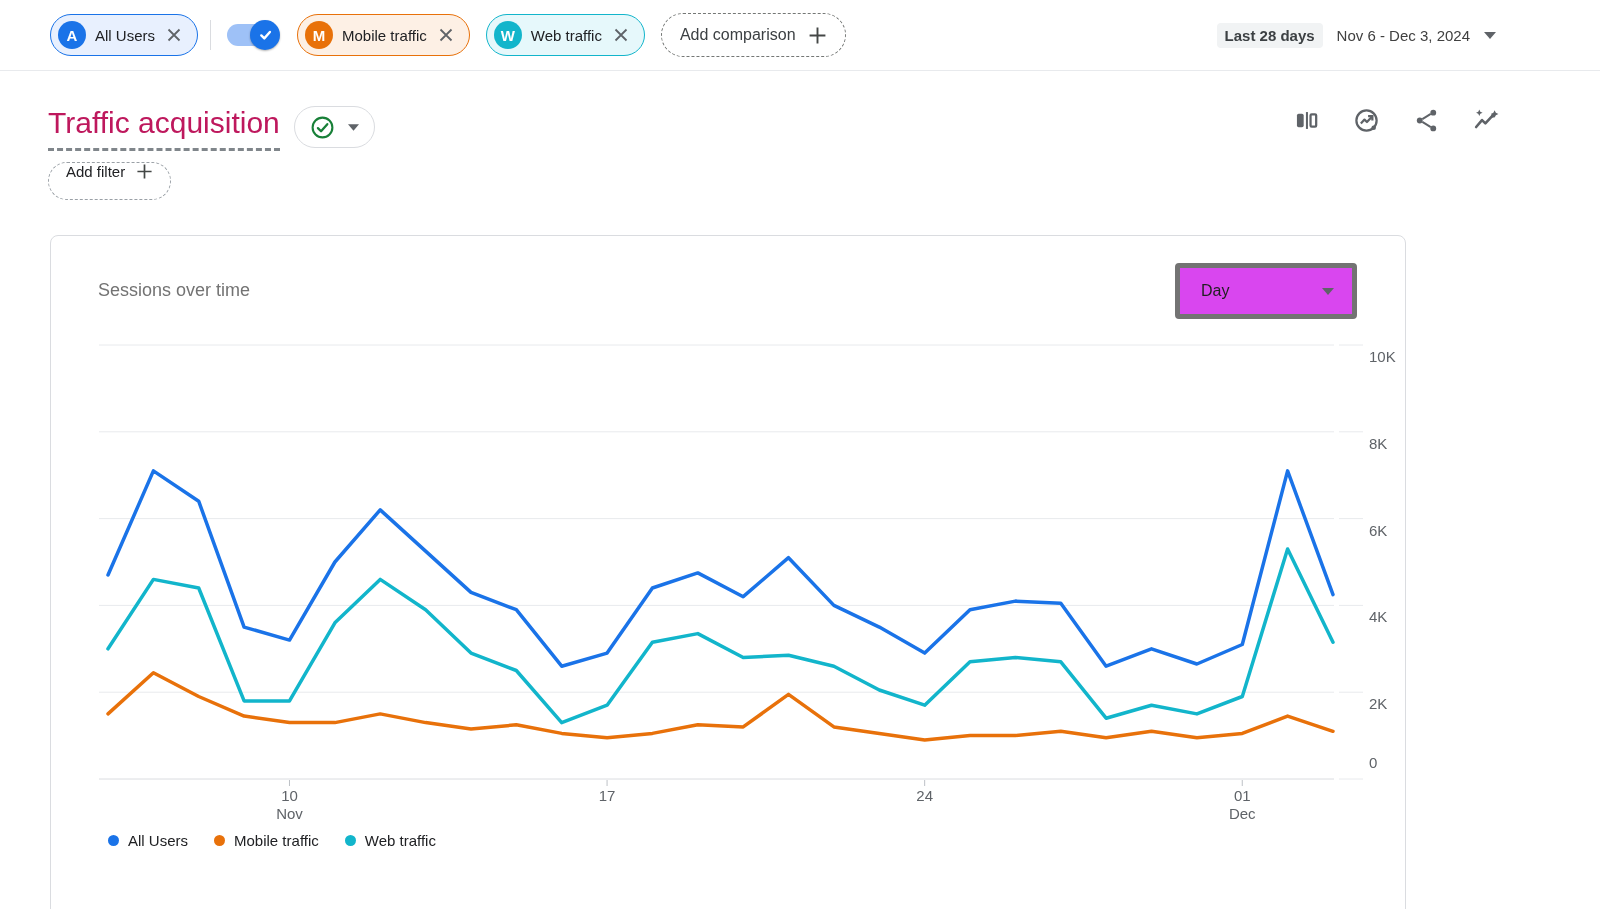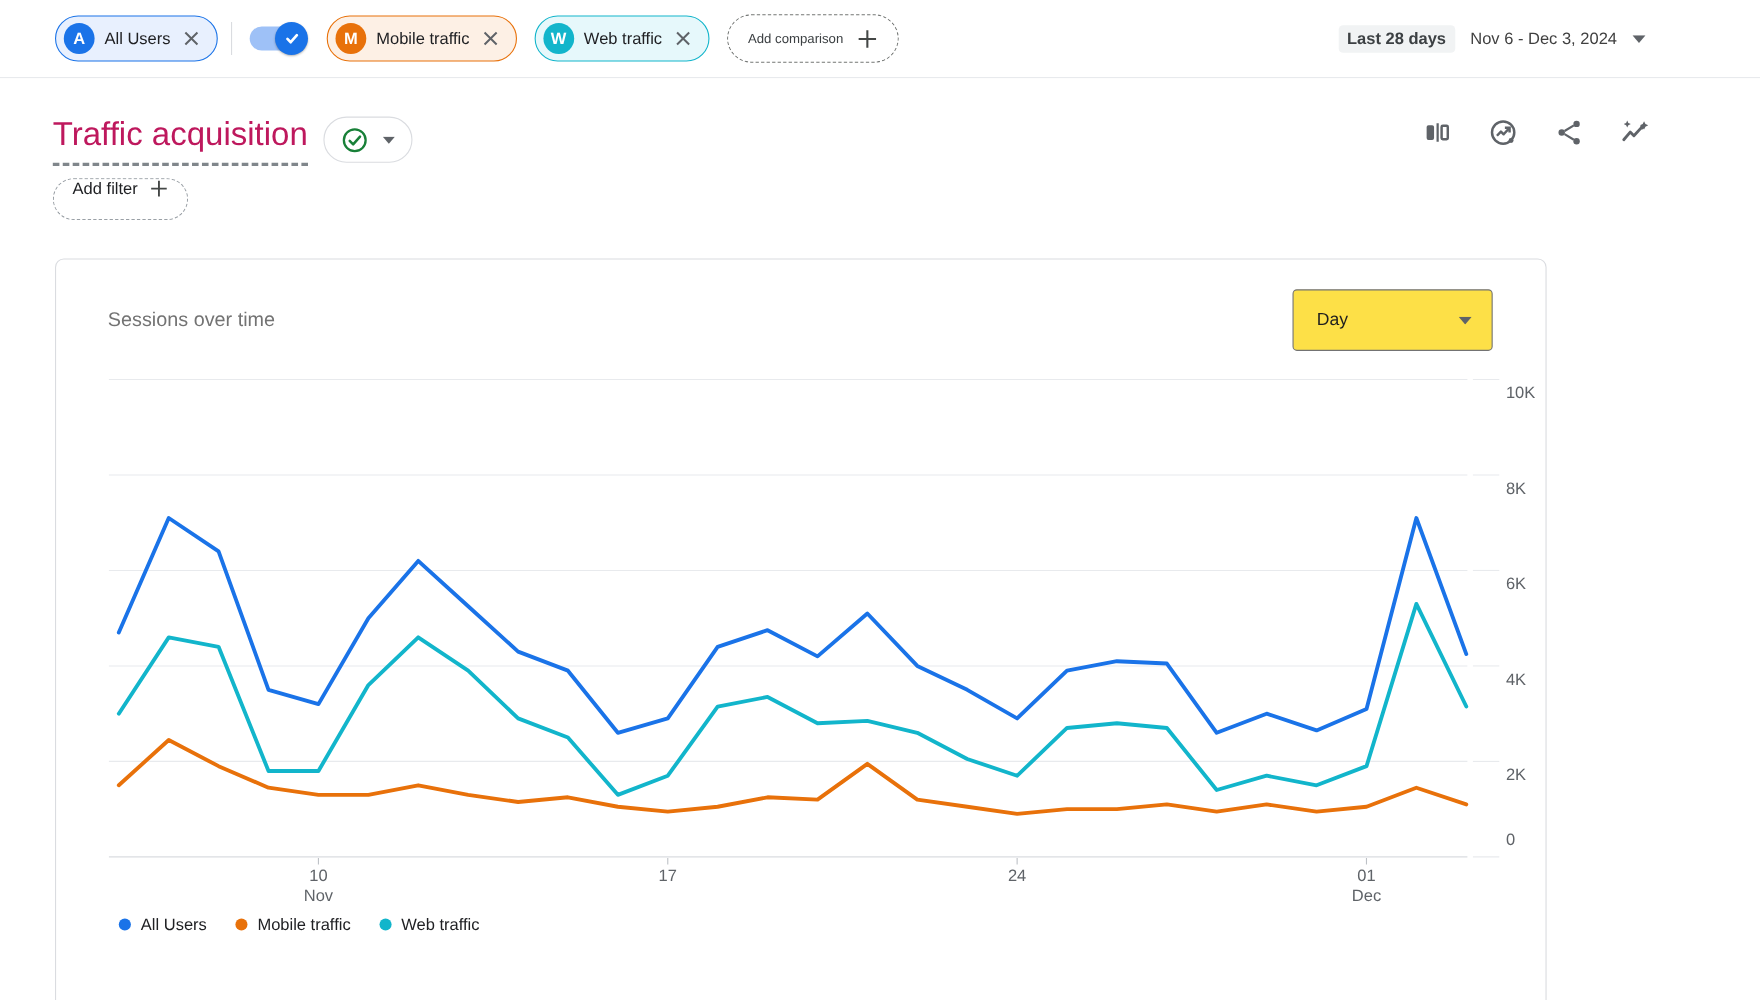--- a/index.html
+++ b/index.html
@@ -25,7 +25,7 @@
   .chip-m { margin-left:22px; } .chip-w { margin-left:16px; }
   .add-comparison { margin-left:16px; display:flex; align-items:center; gap:12px;
     height:44px; padding:0 18px; border:1px dashed #747775; border-radius:22px;
-    background:#fff; font-size:12px; font-weight:500; color:#3c4043; cursor:pointer;
+    background:#fff; font-size:16px; font-weight:500; color:#3c4043; cursor:pointer;
     font-family:inherit; white-space:nowrap; }
   .date-area { margin-left:auto; display:flex; align-items:center; gap:14px; cursor:pointer; }
   .date-badge { background:#f1f3f4; color:#3c4043; font-size:15px; font-weight:600;

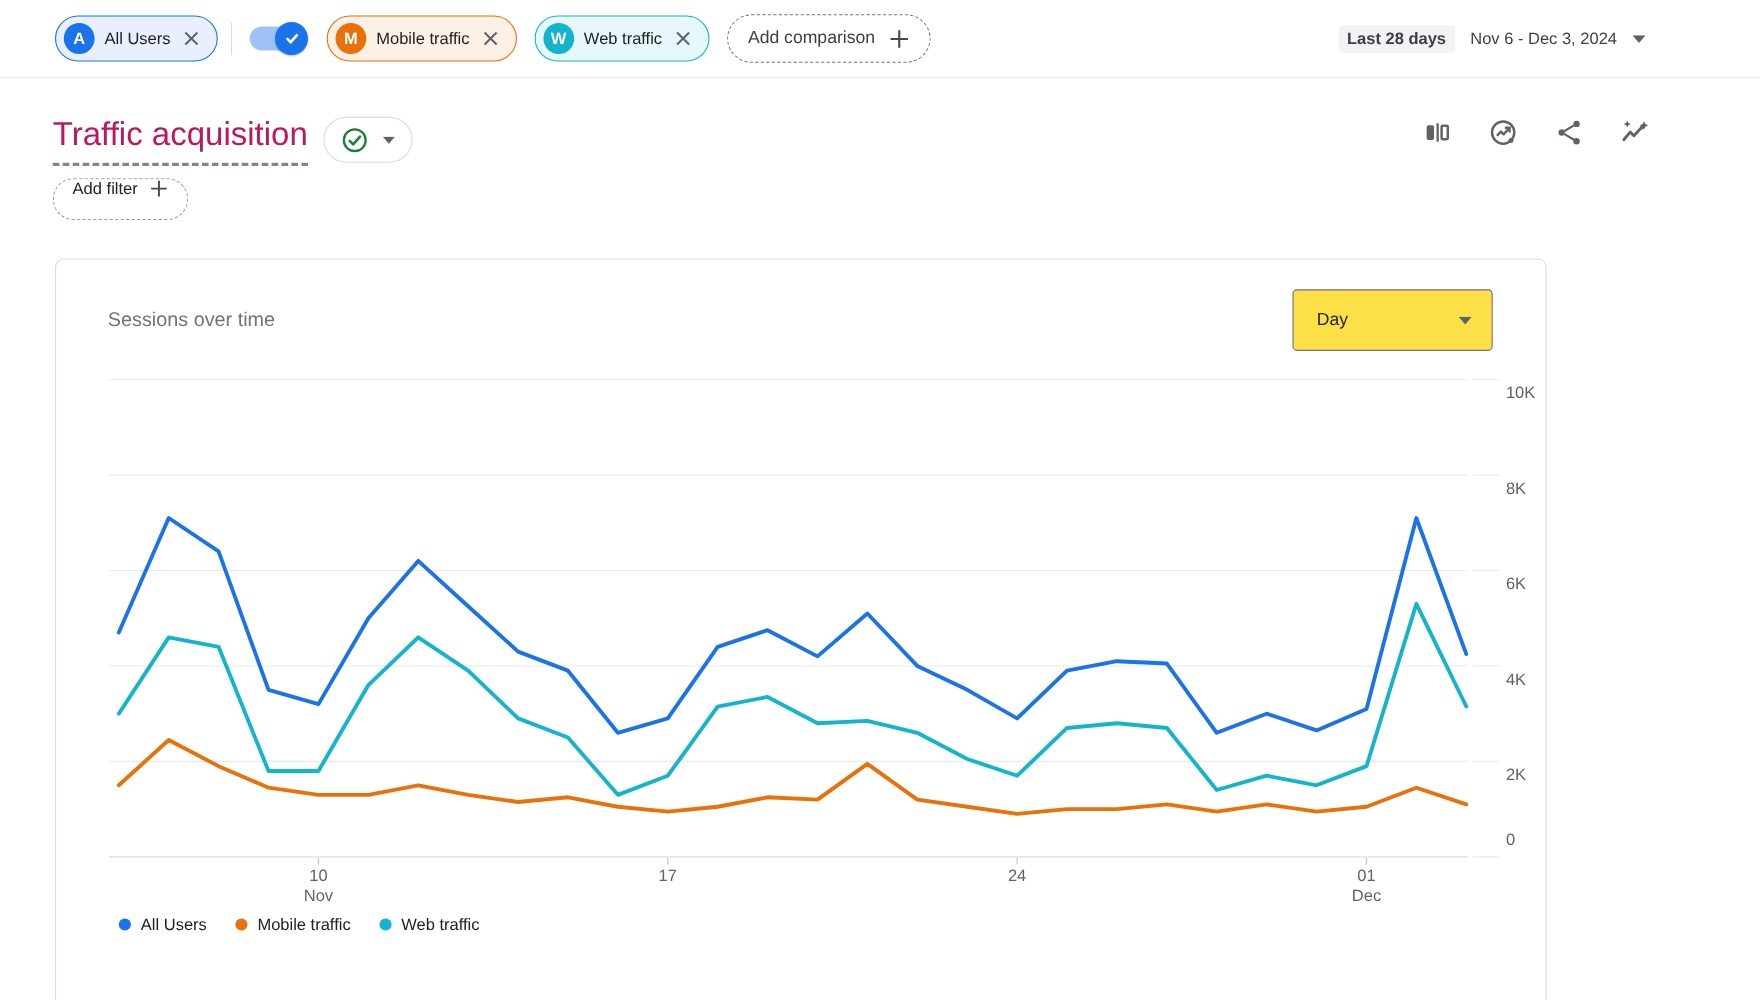--- a/index.html
+++ b/index.html
@@ -51,8 +51,8 @@
     border:1px solid #dadce0; border-radius:8px; background:#fff; }
   .card-title { position:absolute; left:47px; top:44px; font-size:18px; color:#737373; }
   .day-select { position:absolute; left:1124px; top:27px; width:182px; height:56px;
-    border:1px solid #737373; border-radius:4px; display:flex; align-items:center;
-    padding:0 18px 0 21px; cursor:pointer; background:#fde047; }
+    border:5px solid #737373; border-radius:4px; display:flex; align-items:center;
+    padding:0 18px 0 21px; cursor:pointer; background:#d946ef; }
   .day-select span { font-size:16px; color:#1f1f1f; flex:1; }
   #chart-svg { position:absolute; left:0; top:100px; width:1356px; height:490px; }
   #chart-svg text { font-family:"Liberation Sans", sans-serif; }

